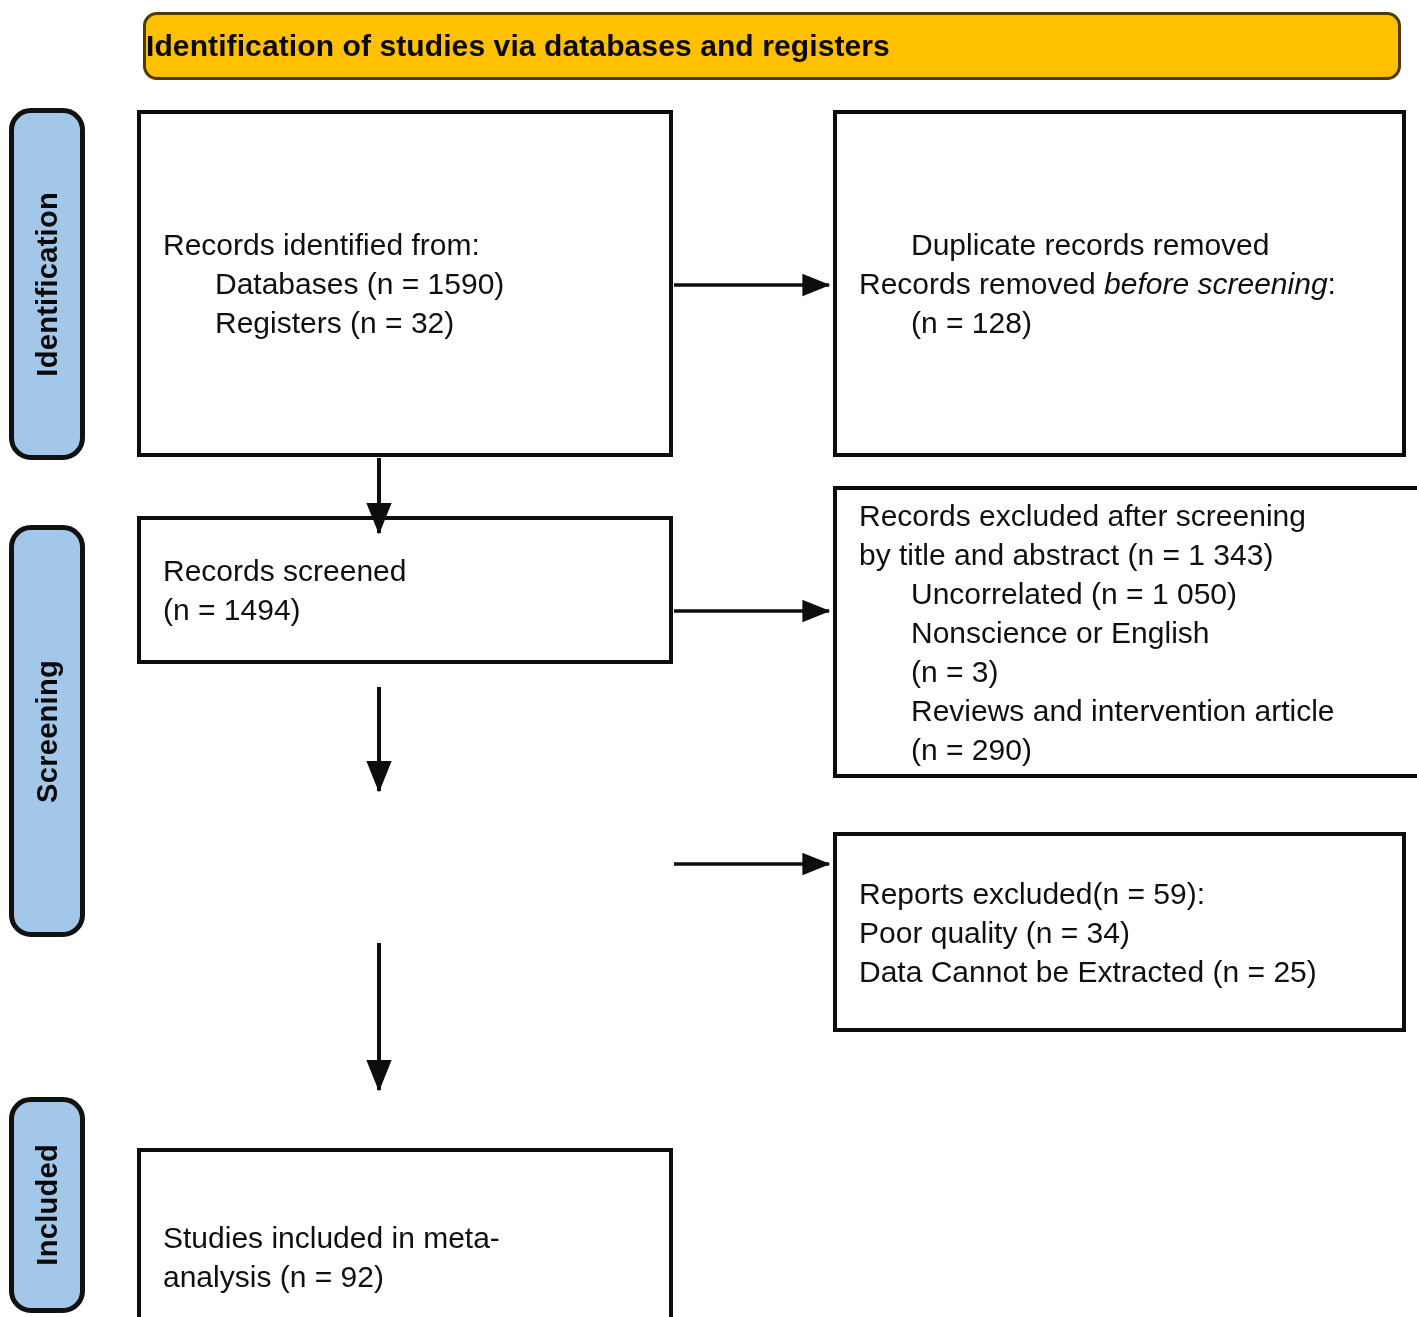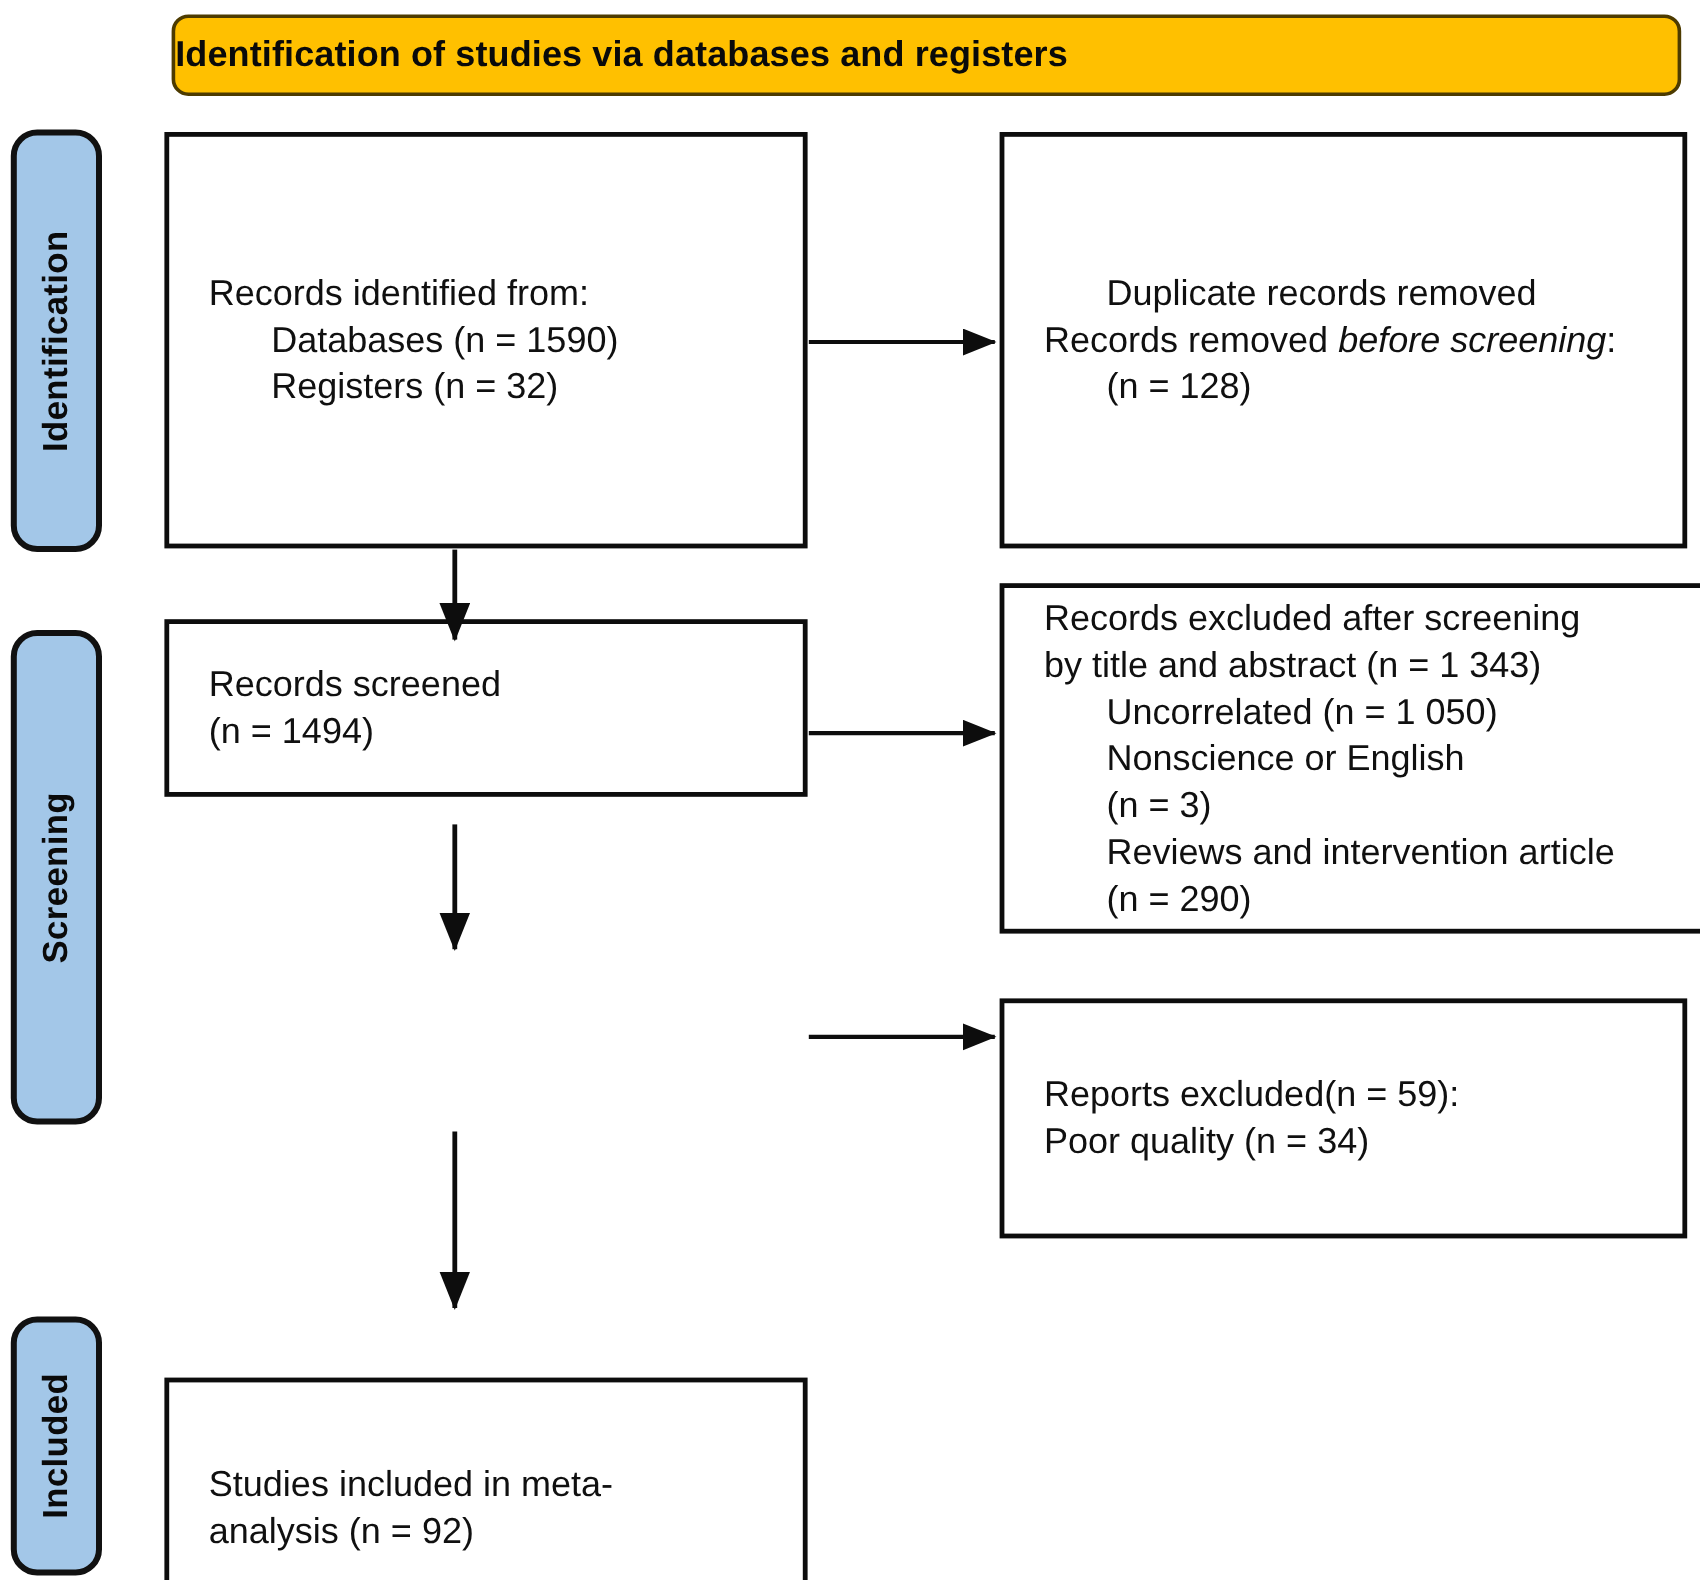--- a/index.html
+++ b/index.html
@@ -78,7 +78,7 @@
     justify-content: center;
   }
   .fbox .lines {
-    padding: 0 33px;
+    padding: 0 22px;
   }
   .fline {
     font-size: 30px;

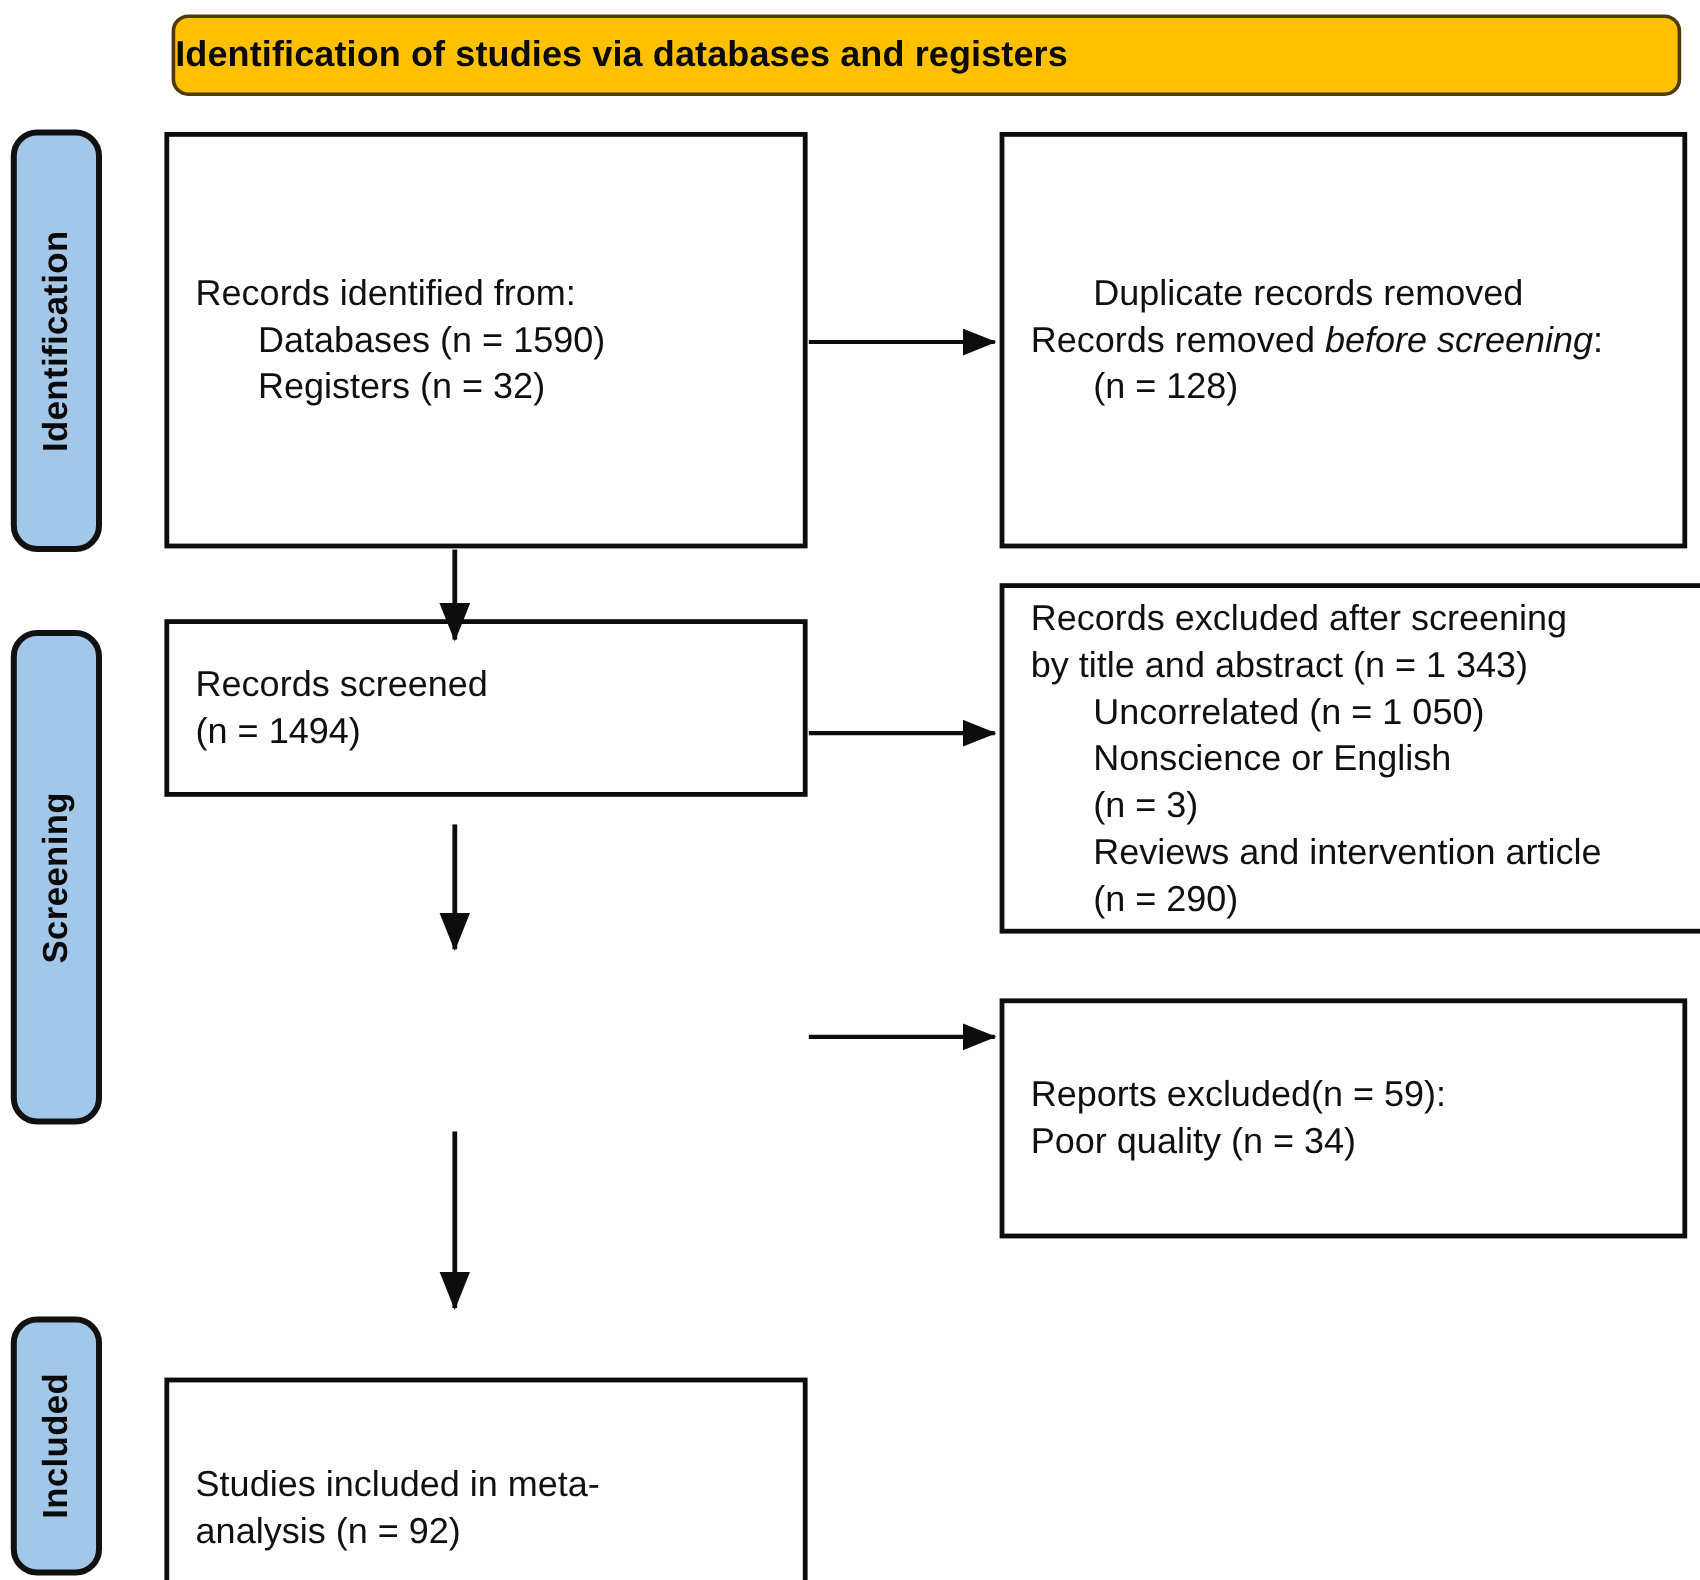--- a/index.html
+++ b/index.html
@@ -166,6 +166,7 @@
     <div class="lines">
       <div class="fline">Reports excluded(n = 59):</div>
       <div class="fline">Poor quality (n = 34)</div>
+      <div class="fline">Data Cannot be Extracted (n = 25)</div>
     </div>
   </div>
 

